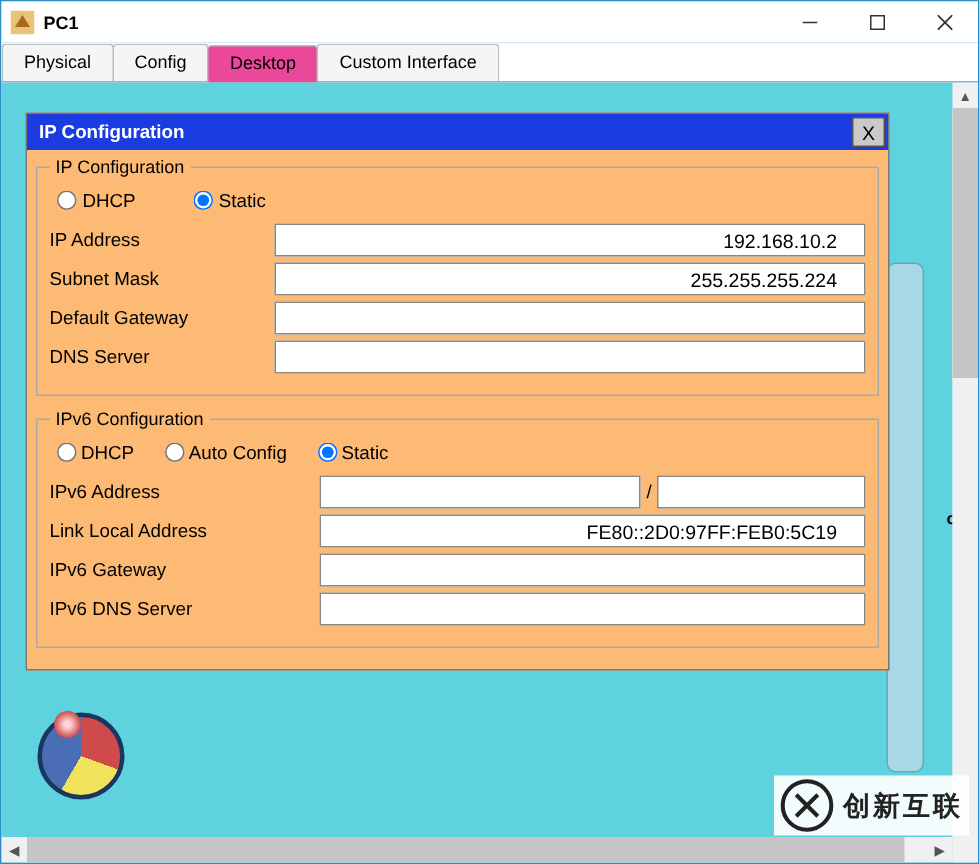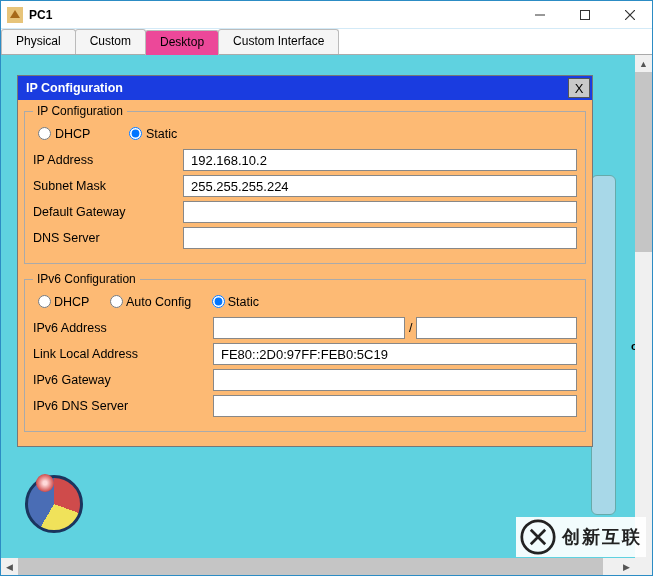--- a/index.html
+++ b/index.html
@@ -81,7 +81,7 @@
 
   <div class="tabbar">
     <div class="tab">Physical</div>
-    <div class="tab">Custom</div>
+    <div class="tab">Config</div>
     <div class="tab active">Desktop</div>
     <div class="tab">Custom Interface</div>
   </div>

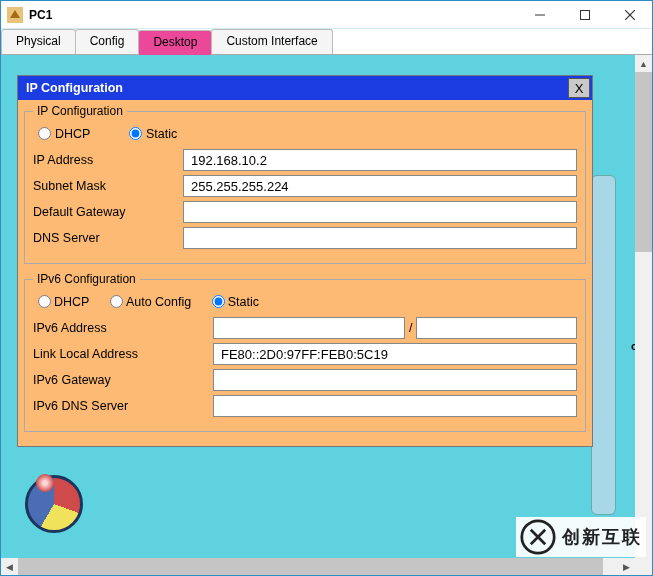--- a/index.html
+++ b/index.html
@@ -36,7 +36,7 @@
   .radio-row input { vertical-align: -2px; margin-right: 4px; }
   .form-row { display: flex; align-items: center; margin: 4px 0; }
   .form-row .lbl { width: 150px; font-size: 12.5px; }
-  .form-row input[type=text] { flex: 1; height: 22px; border: 1px solid #888; padding: 0 7px; font-size: 13px; }
+  .form-row input[type=text] { flex: 1; height: 22px; border: 1px solid #888; padding: 0 18px; font-size: 13px; text-align: right; }
   .ipv6addr-row input.addr { flex: 1; }
   .ipv6addr-row .slash { padding: 0 4px; }
   .ipv6addr-row input.prefix { width: 36px; height: 22px; border: 1px solid #888; }

